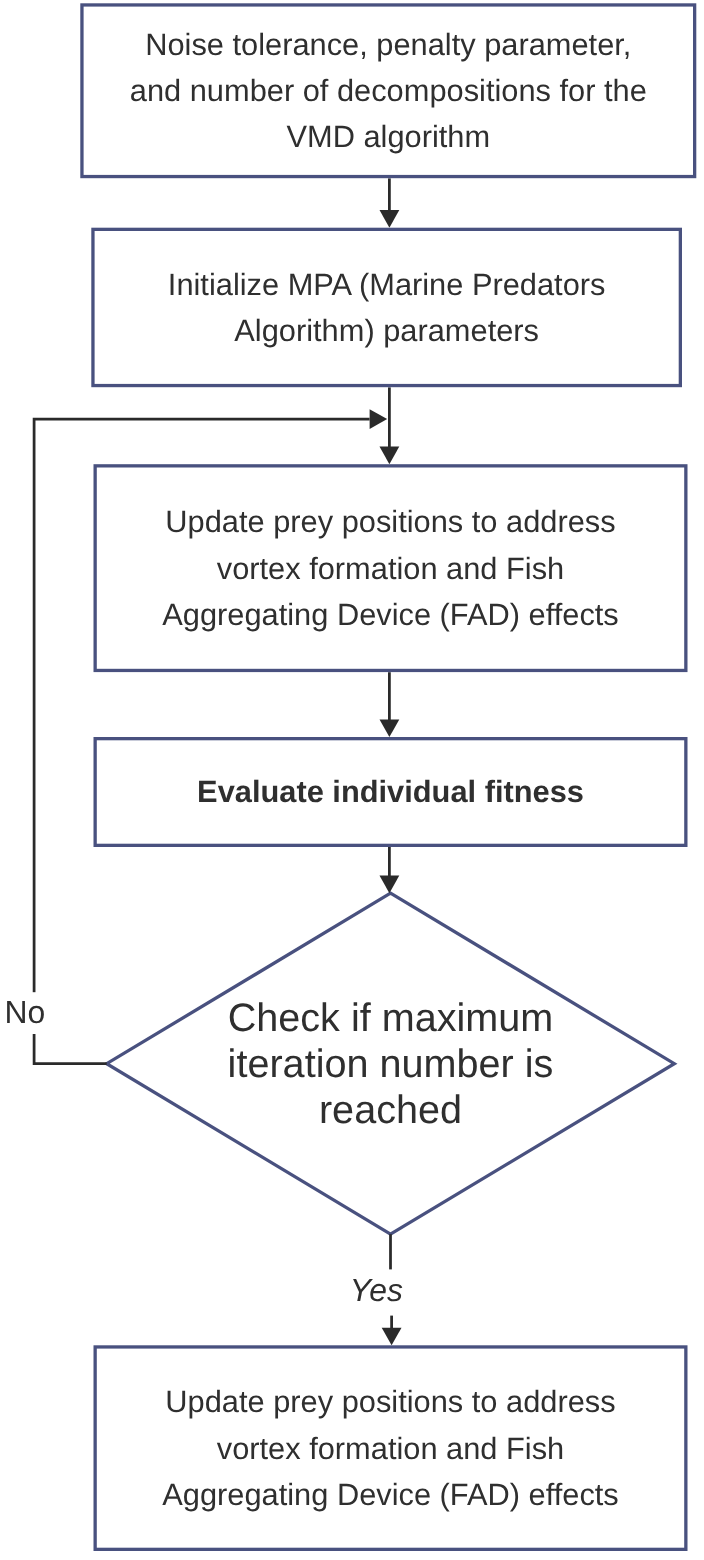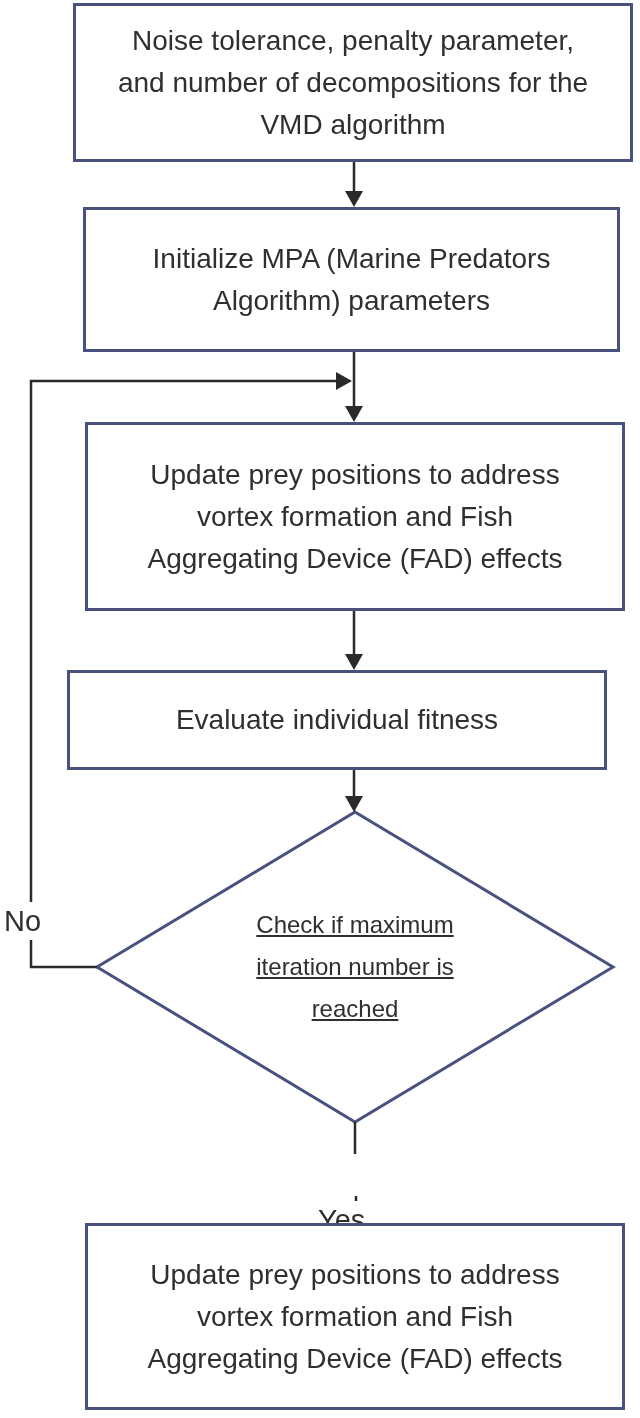--- a/index.html
+++ b/index.html
@@ -78,7 +78,7 @@
   #node-vmd-inputs        { left: 73px;  top: 3px;    width: 560px; height: 159px; }
   #node-init-mpa          { left: 83px;  top: 207px;  width: 537px; height: 145px; }
   #node-update-prey-loop  { left: 85px;  top: 422px;  width: 540px; height: 189px; }
-  #node-evaluate-fitness  { left: 67px;  top: 670px;  width: 540px; height: 100px; }
+  #node-evaluate-fitness  { left: 85px;  top: 670px;  width: 540px; height: 100px; font-weight: bold; }
   #diamond-label          { left: 97px;  top: 812px;  width: 516px; height: 310px; }
   #node-update-prey-final { left: 85px;  top: 1223px; width: 540px; height: 187px; }
   #label-no  { left: 4px;   top: 902px;  width: 48px; }

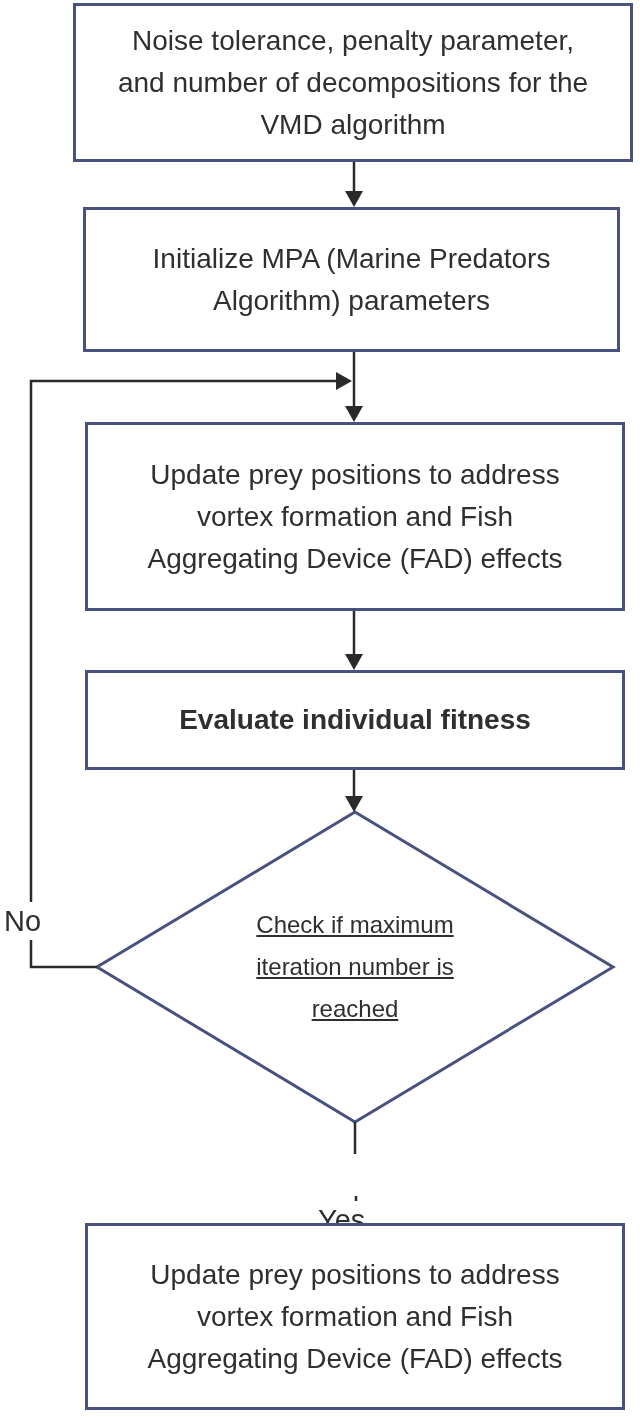--- a/index.html
+++ b/index.html
@@ -62,10 +62,9 @@
     justify-content: center;
     text-align: center;
     color: var(--text);
-    font-size: 24px;
+    font-size: 36px;
     line-height: 42px;
     white-space: pre-line;
-    text-decoration: underline;
   }
   .edge-label {
     position: absolute;

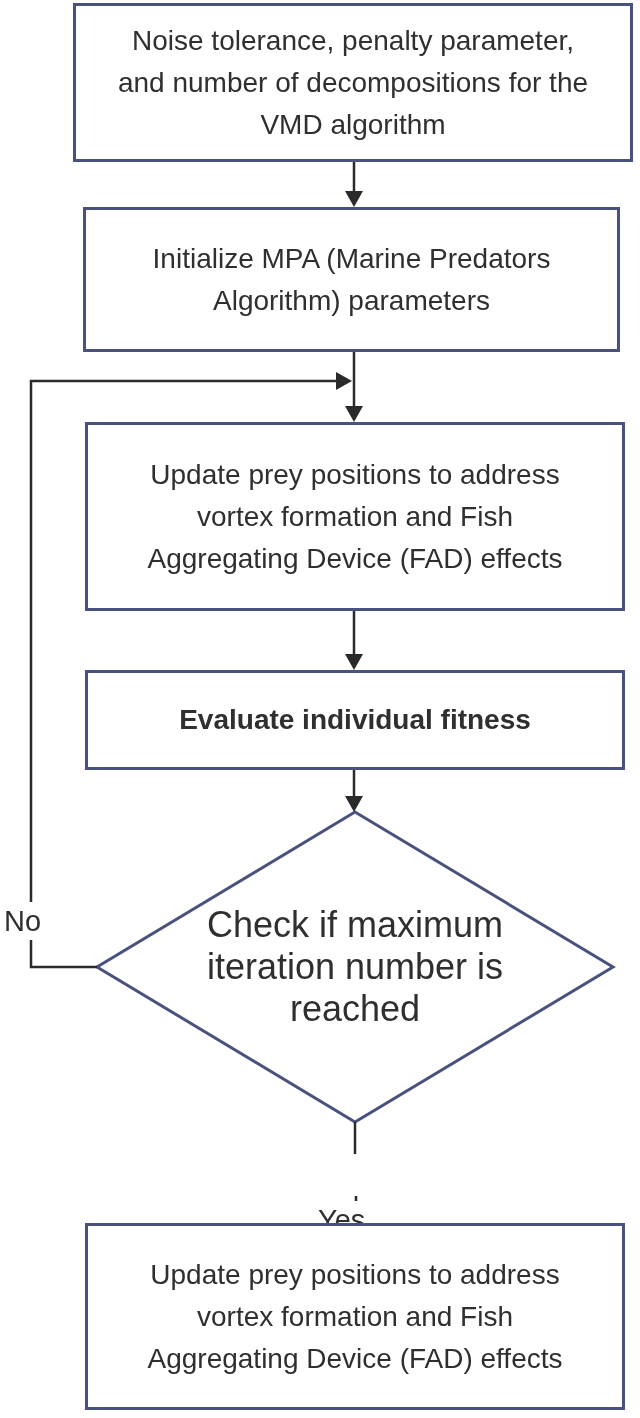--- a/index.html
+++ b/index.html
@@ -81,7 +81,7 @@
   #diamond-label          { left: 97px;  top: 812px;  width: 516px; height: 310px; }
   #node-update-prey-final { left: 85px;  top: 1223px; width: 540px; height: 187px; }
   #label-no  { left: 4px;   top: 902px;  width: 48px; }
-  #label-yes { left: 318px; top: 1201px; width: 70px; }
+  #label-yes { left: 318px; top: 1155px; width: 70px; font-style: italic; }
 </style>
 </head>
 <body>

